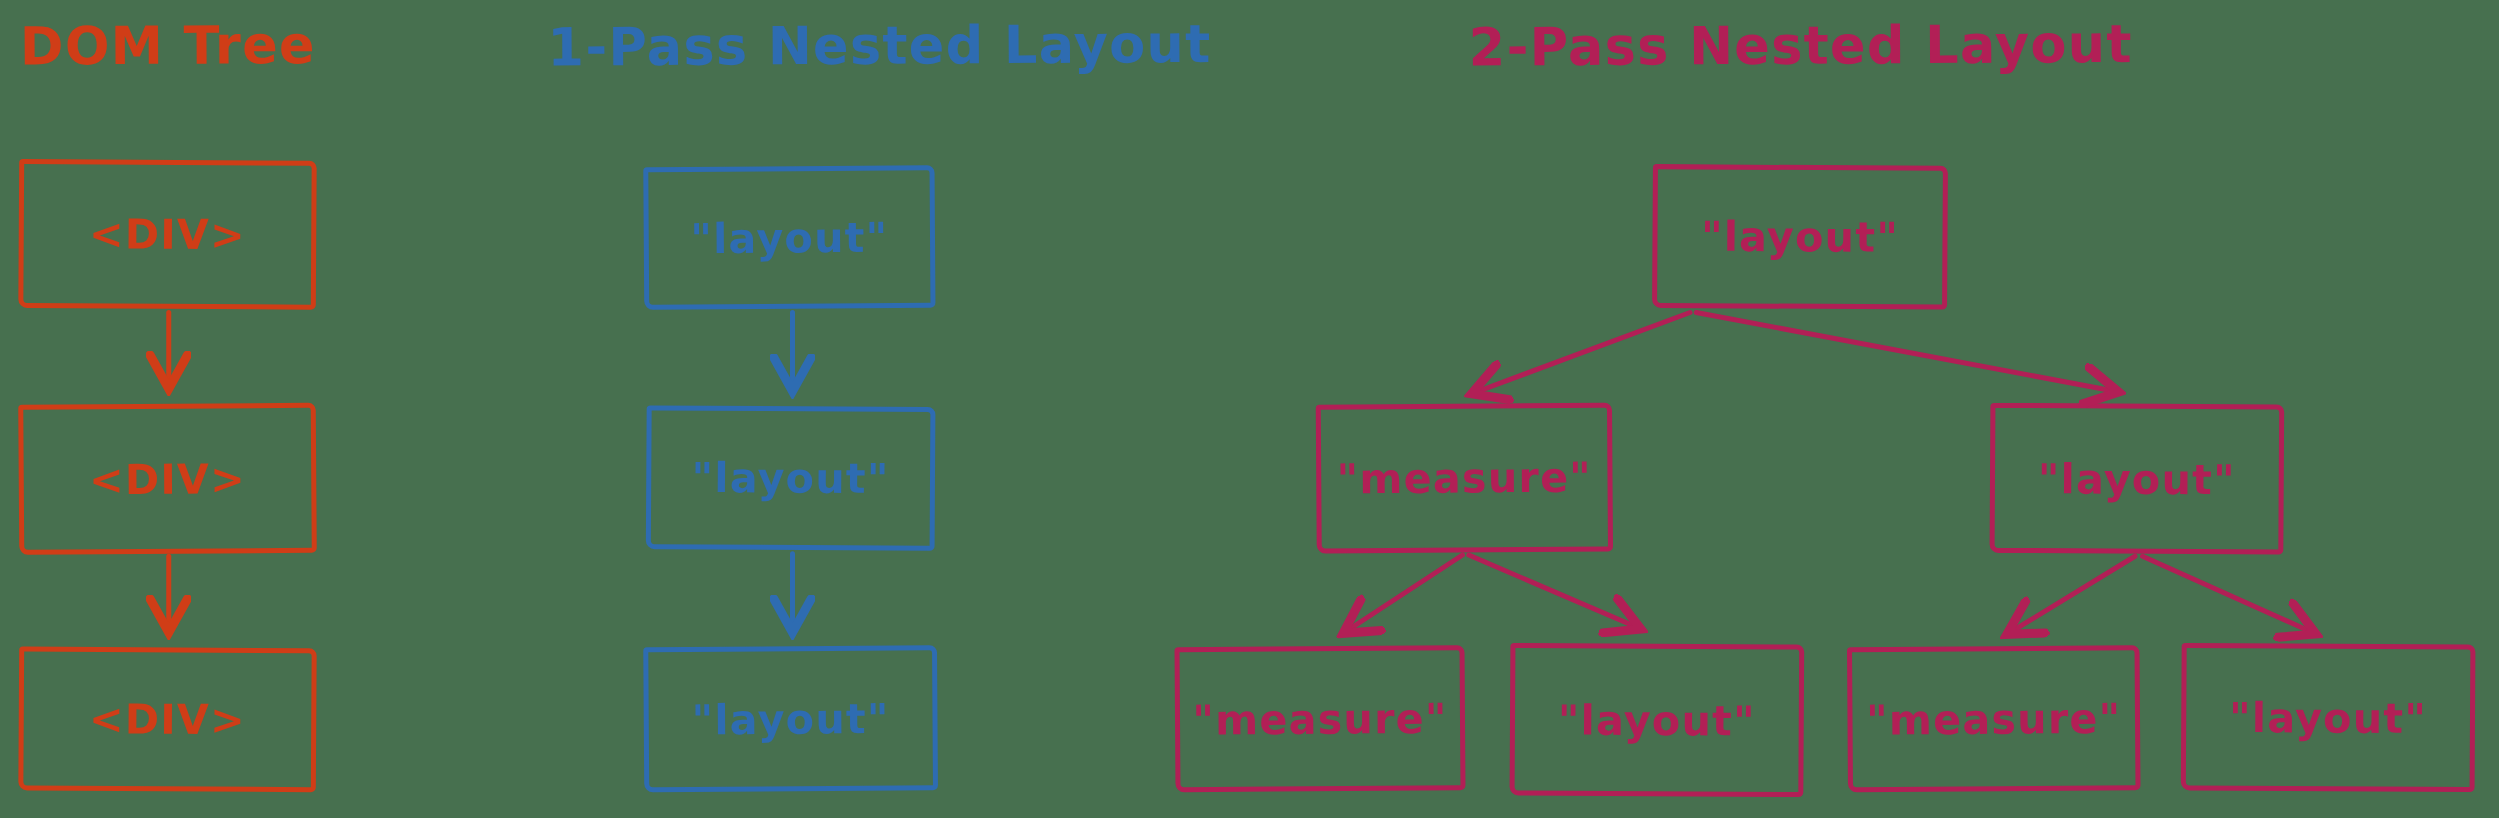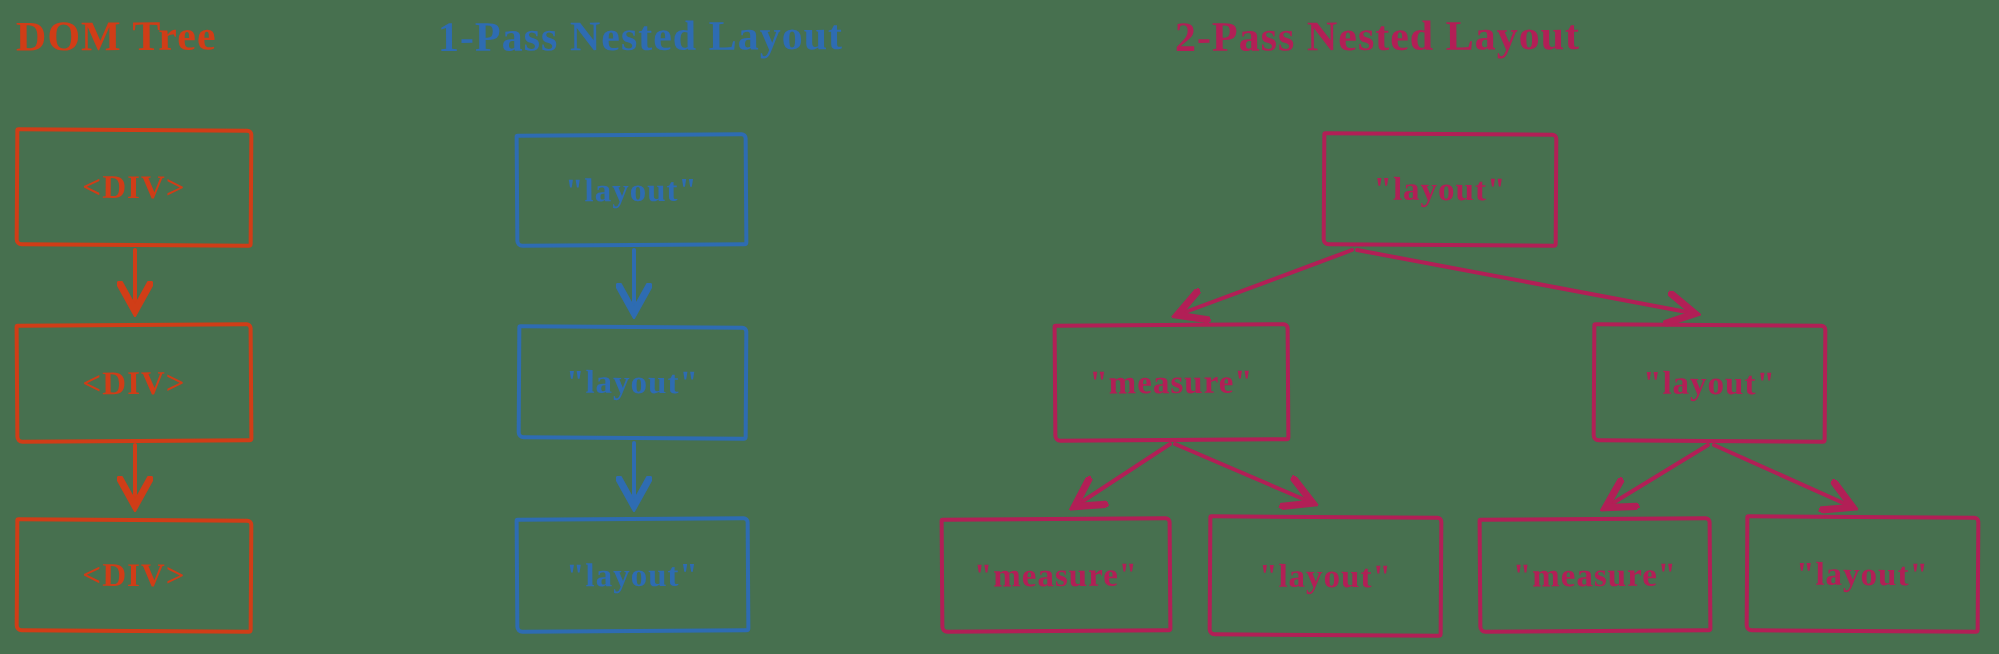--- a/index.html
+++ b/index.html
@@ -11,7 +11,7 @@
   }
   #canvas {
     position: relative;
-    width: 1584px; height: 654px; font-family: Liberation Serif, serif;
+    width: 1584px; height: 654px;
   }
   .title {
     position: absolute;

